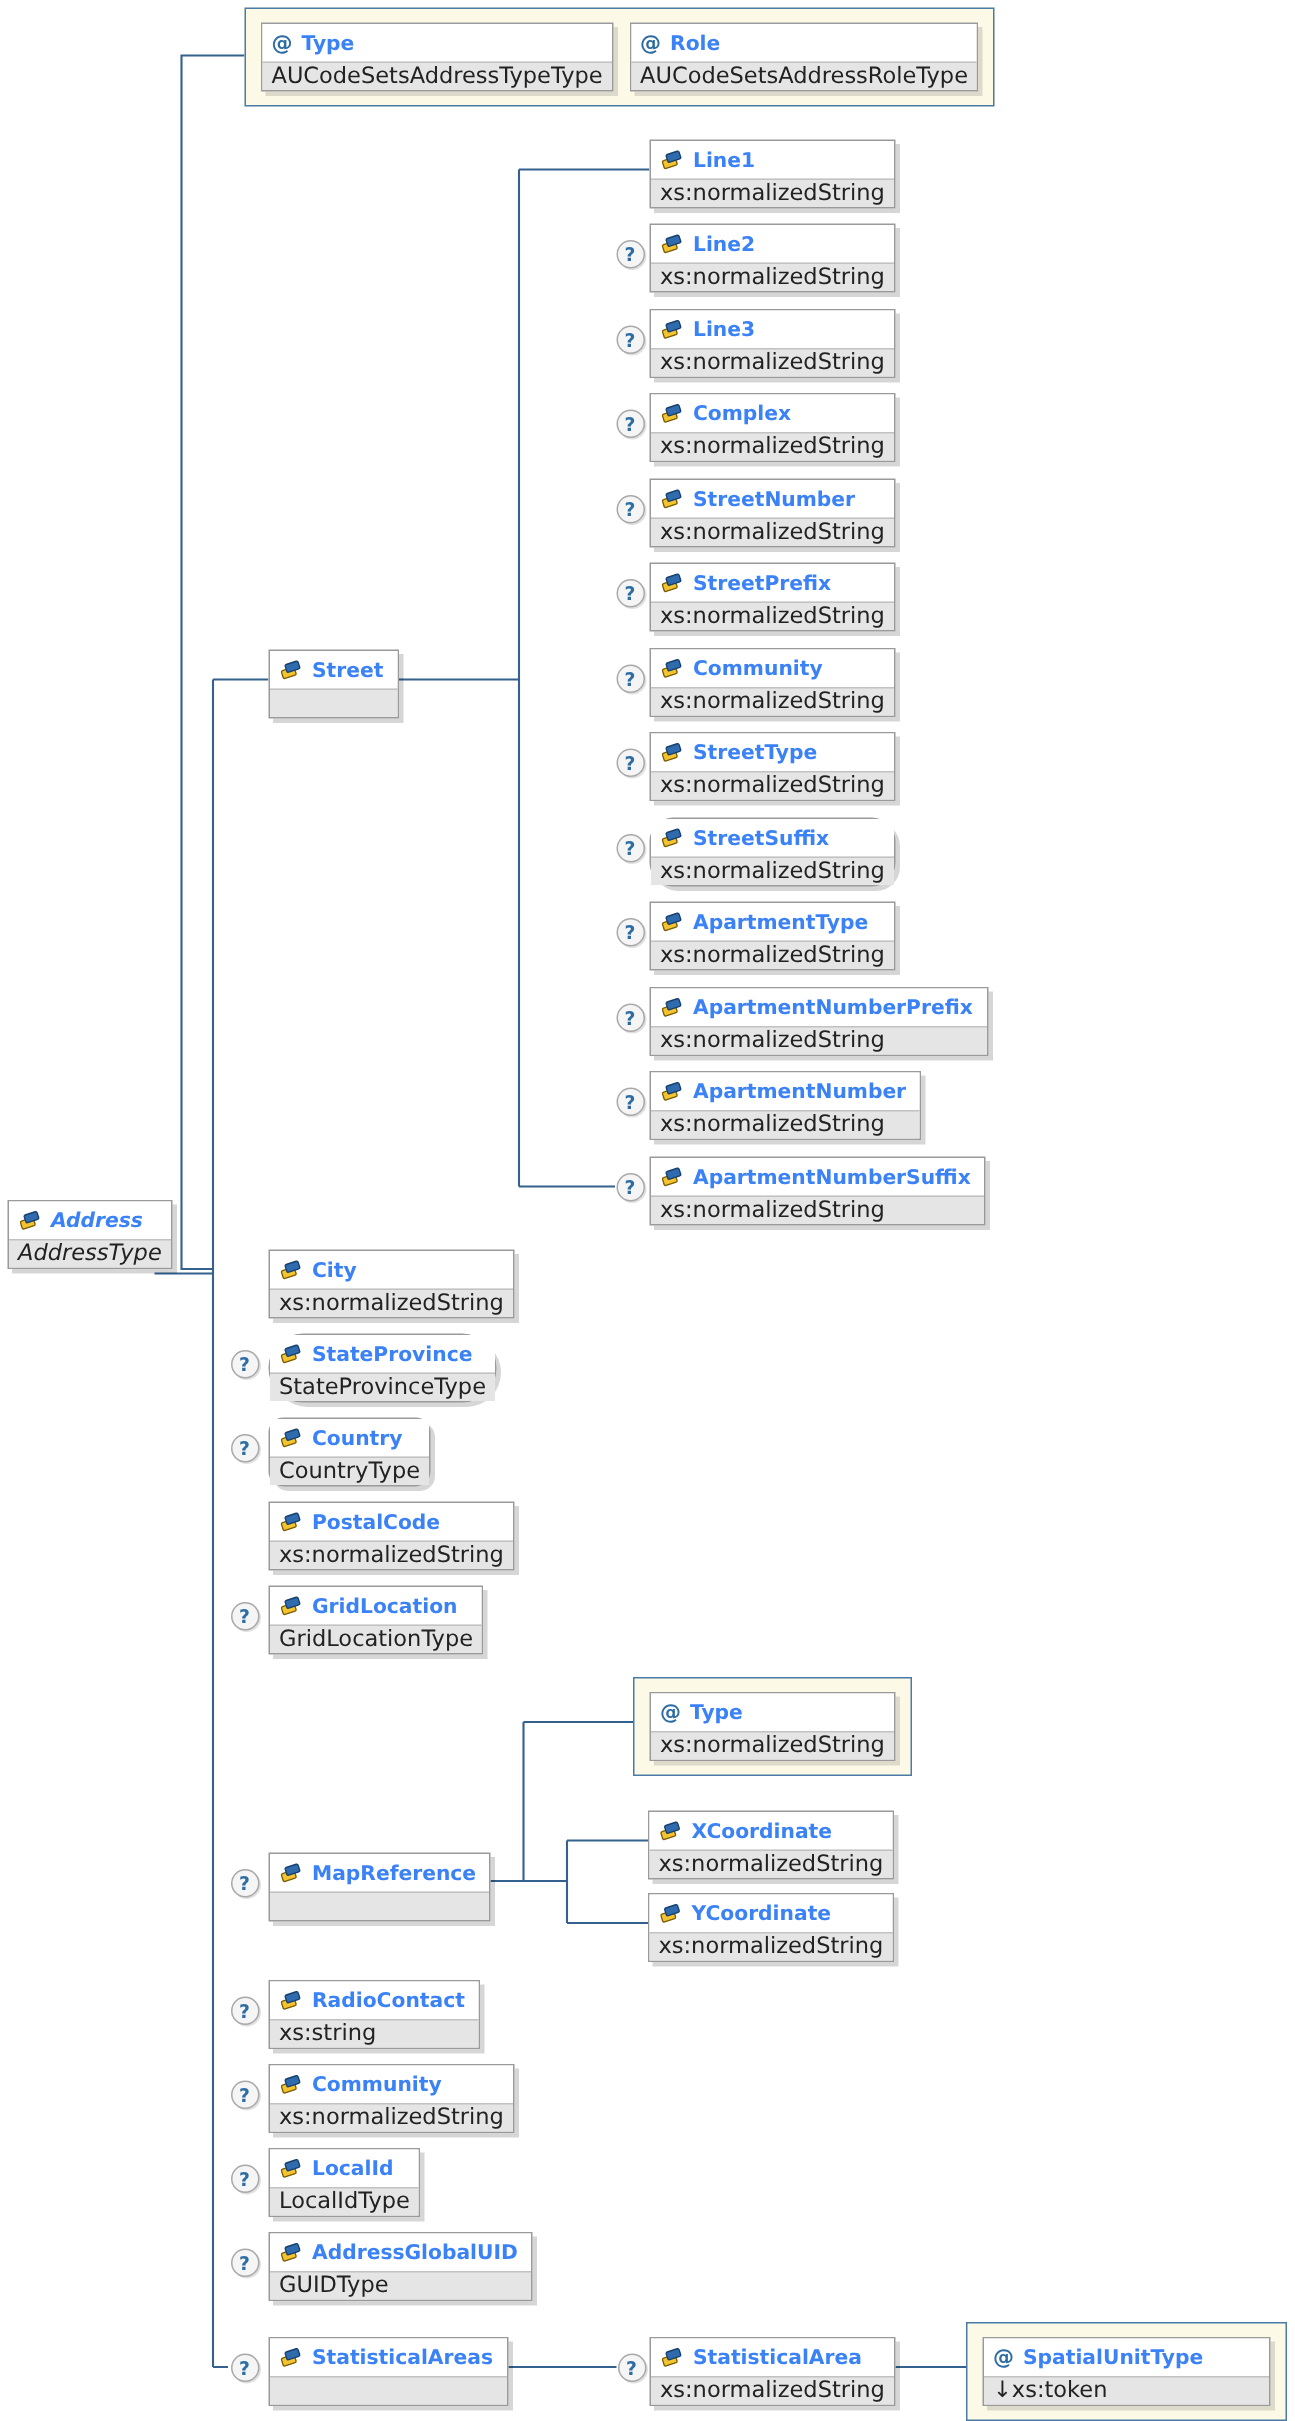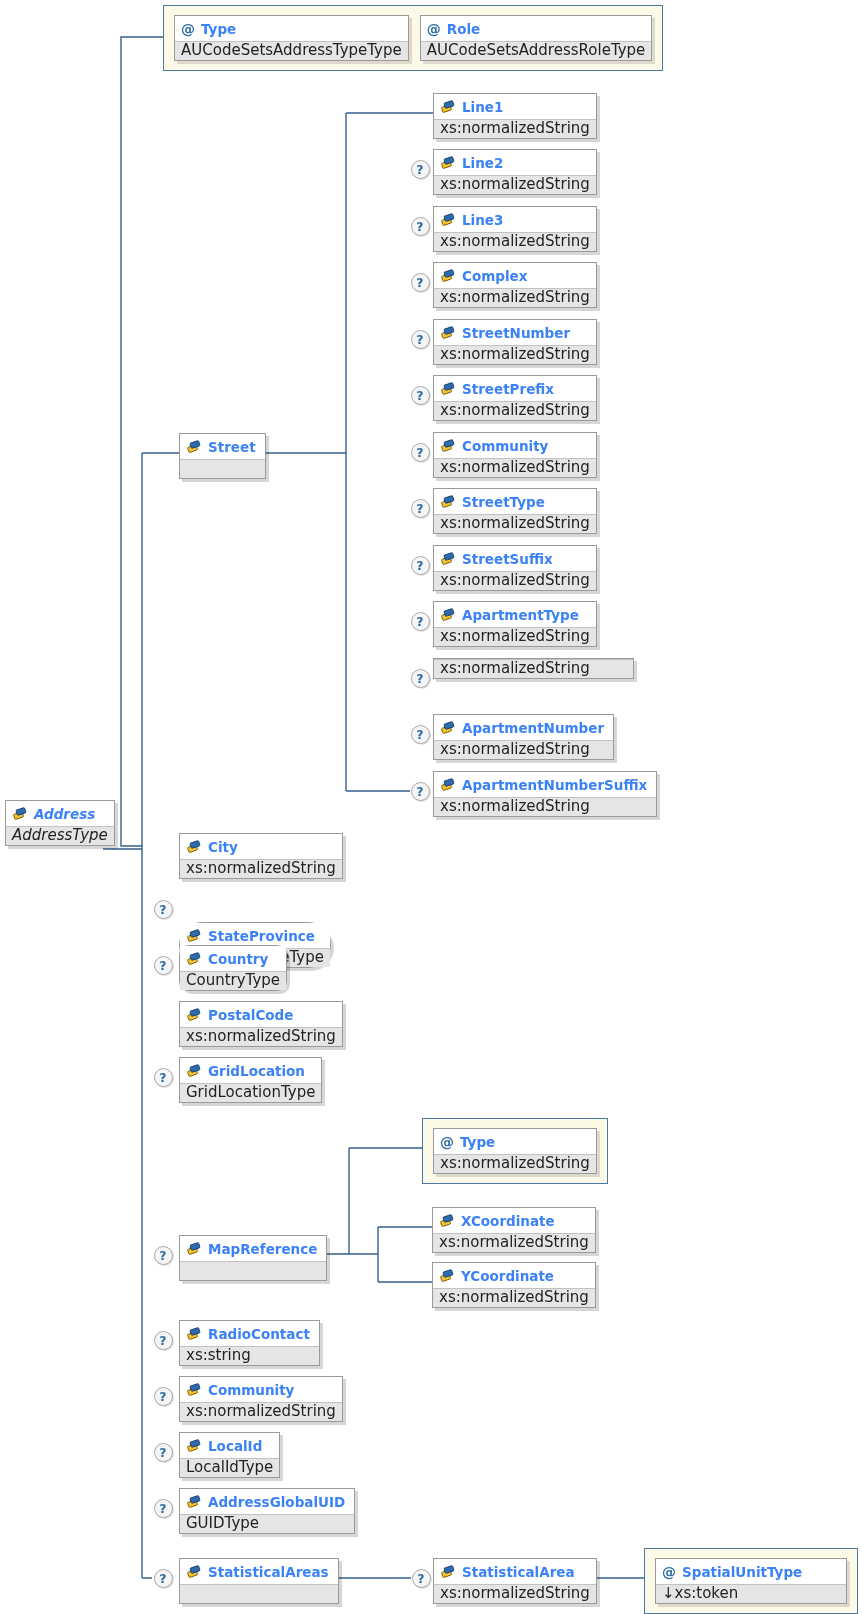--- a/index.html
+++ b/index.html
@@ -229,7 +229,7 @@
       <div class="nband">xs:normalizedString</div>
     </div>
     <div class="qcircle" style="left: 410.5px; top: 498.5px;">?</div>
-    <div class="node" style="left: 433px; top: 545px; min-width: 119px;">
+    <div class="node" style="left: 433px; top: 545px; min-width: 119px; border-radius: 16px;">
       <div class="ntitle">
         <span class="elicon">
           <svg width="16" height="14" viewBox="0 0 16 14" aria-hidden="true">

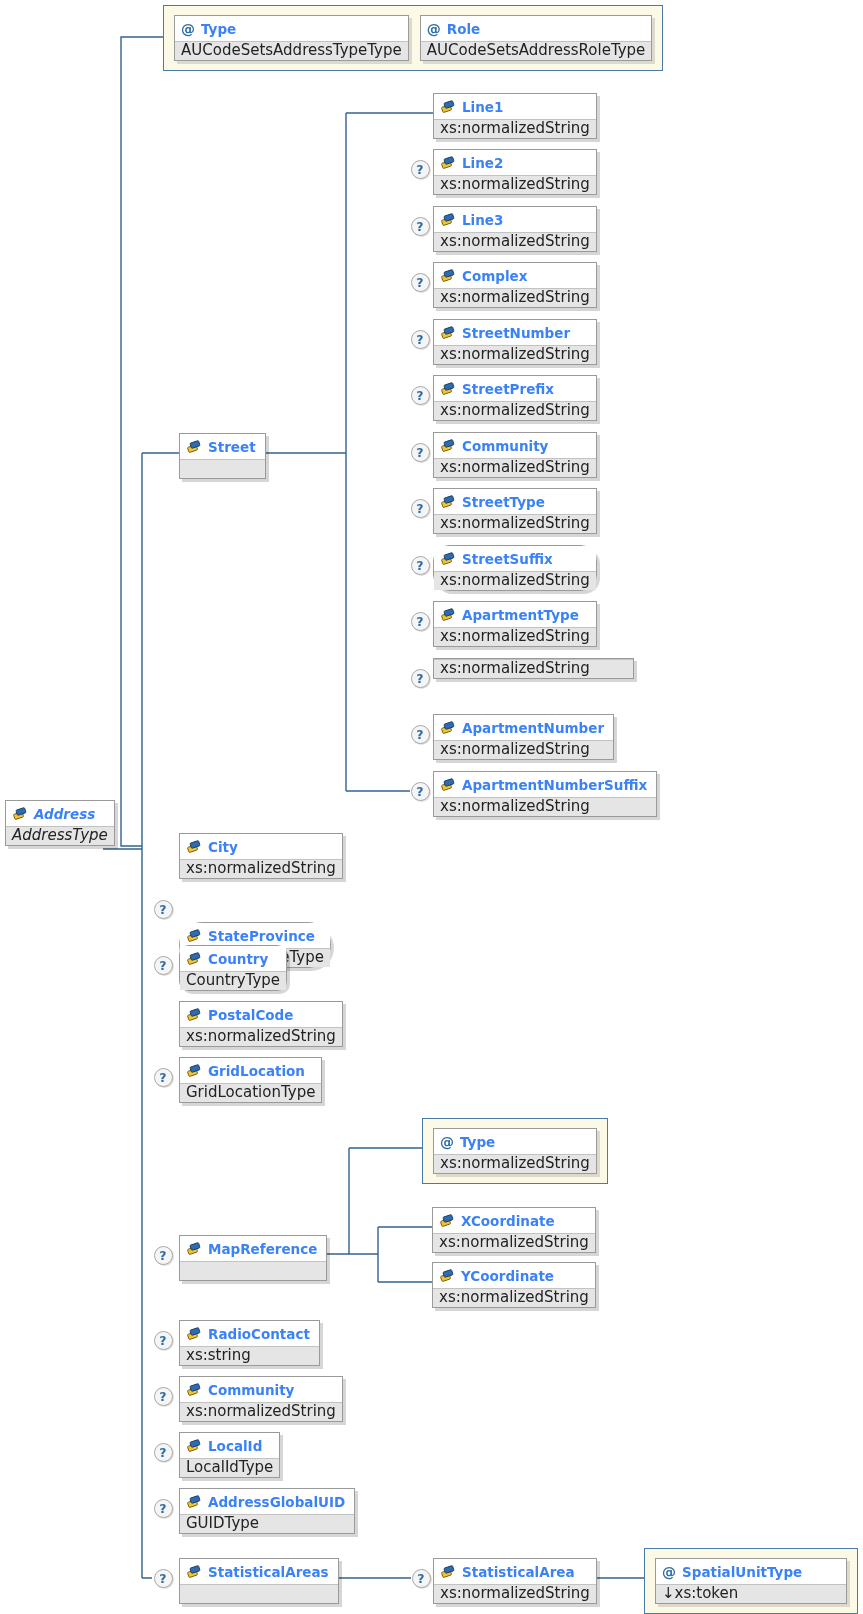--- a/index.html
+++ b/index.html
@@ -260,6 +260,17 @@
     </div>
     <div class="qcircle" style="left: 410.5px; top: 611.5px;">?</div>
     <div class="node" style="left: 433px; top: 658px; min-width: 201px;">
+      <div class="ntitle">
+        <span class="elicon">
+          <svg width="16" height="14" viewBox="0 0 16 14" aria-hidden="true">
+            <g transform="rotate(-18 8 7)">
+              <rect x="1.6" y="5.4" width="9" height="5.4" rx="1" fill="#F4C430" stroke="#7a5c00" stroke-width="0.9"></rect>
+              <rect x="5.2" y="2.2" width="9" height="5.4" rx="1" fill="#2F6BAD" stroke="#17406e" stroke-width="0.9"></rect>
+            </g>
+          </svg>
+        </span>
+        <span class="nname">ApartmentNumberPrefix</span>
+      </div>
       <div class="nband">xs:normalizedString</div>
     </div>
     <div class="qcircle" style="left: 410.5px; top: 668.5px;">?</div>

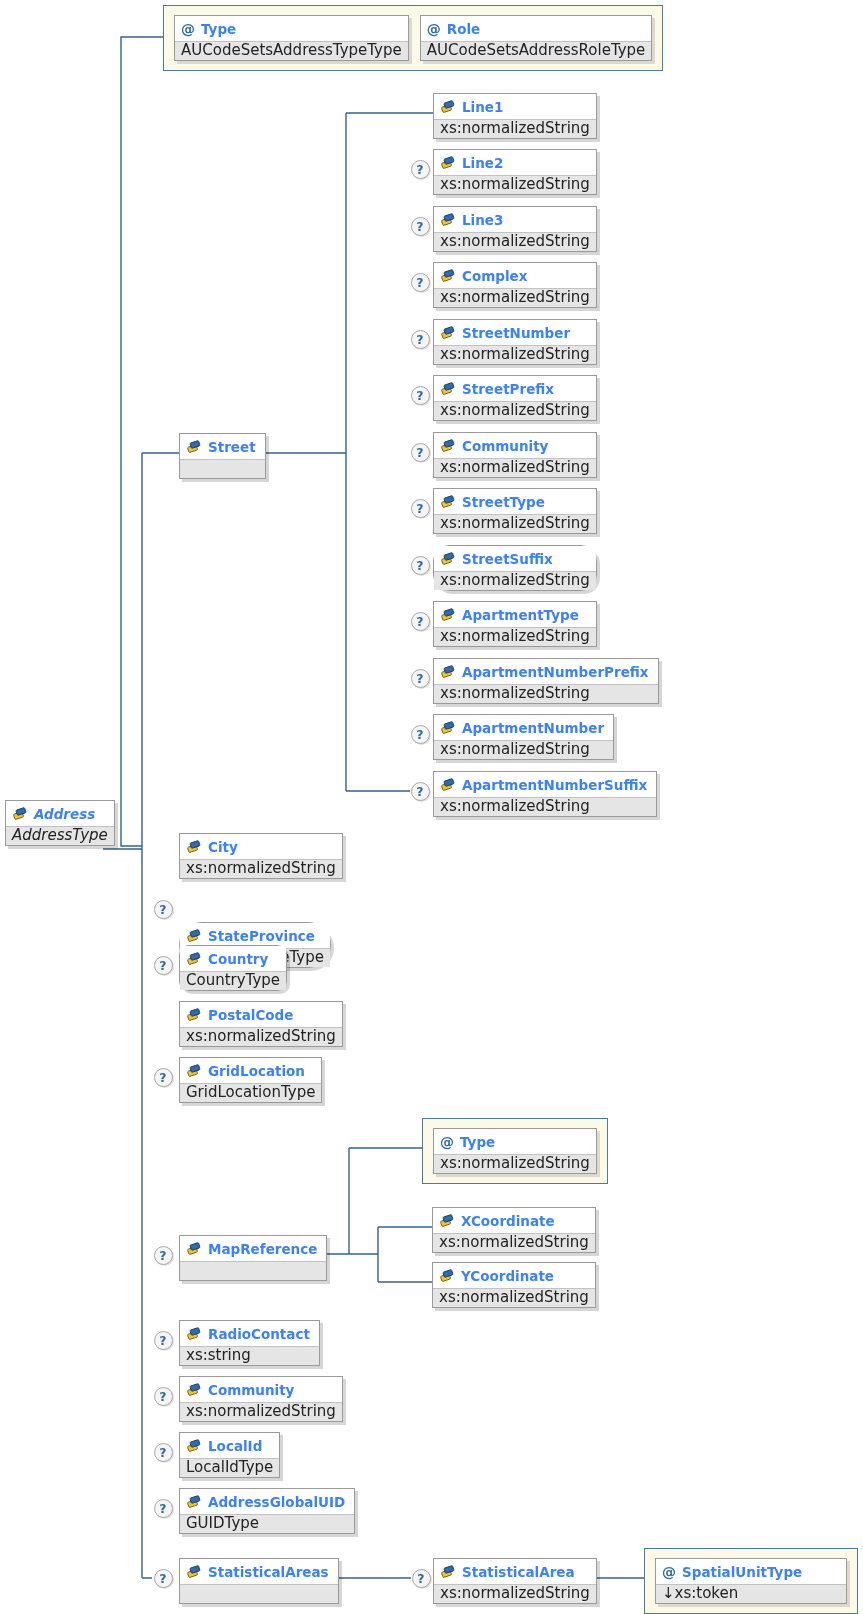--- a/index.html
+++ b/index.html
@@ -318,7 +318,7 @@
       </div>
       <div class="nband">xs:normalizedString</div>
     </div>
-    <div class="node" style="left: 179px; top: 922px; min-width: 141px; border-radius: 23px;">
+    <div class="node" style="left: 179px; top: 889px; min-width: 141px; border-radius: 23px;">
       <div class="ntitle">
         <span class="elicon">
           <svg width="16" height="14" viewBox="0 0 16 14" aria-hidden="true">

